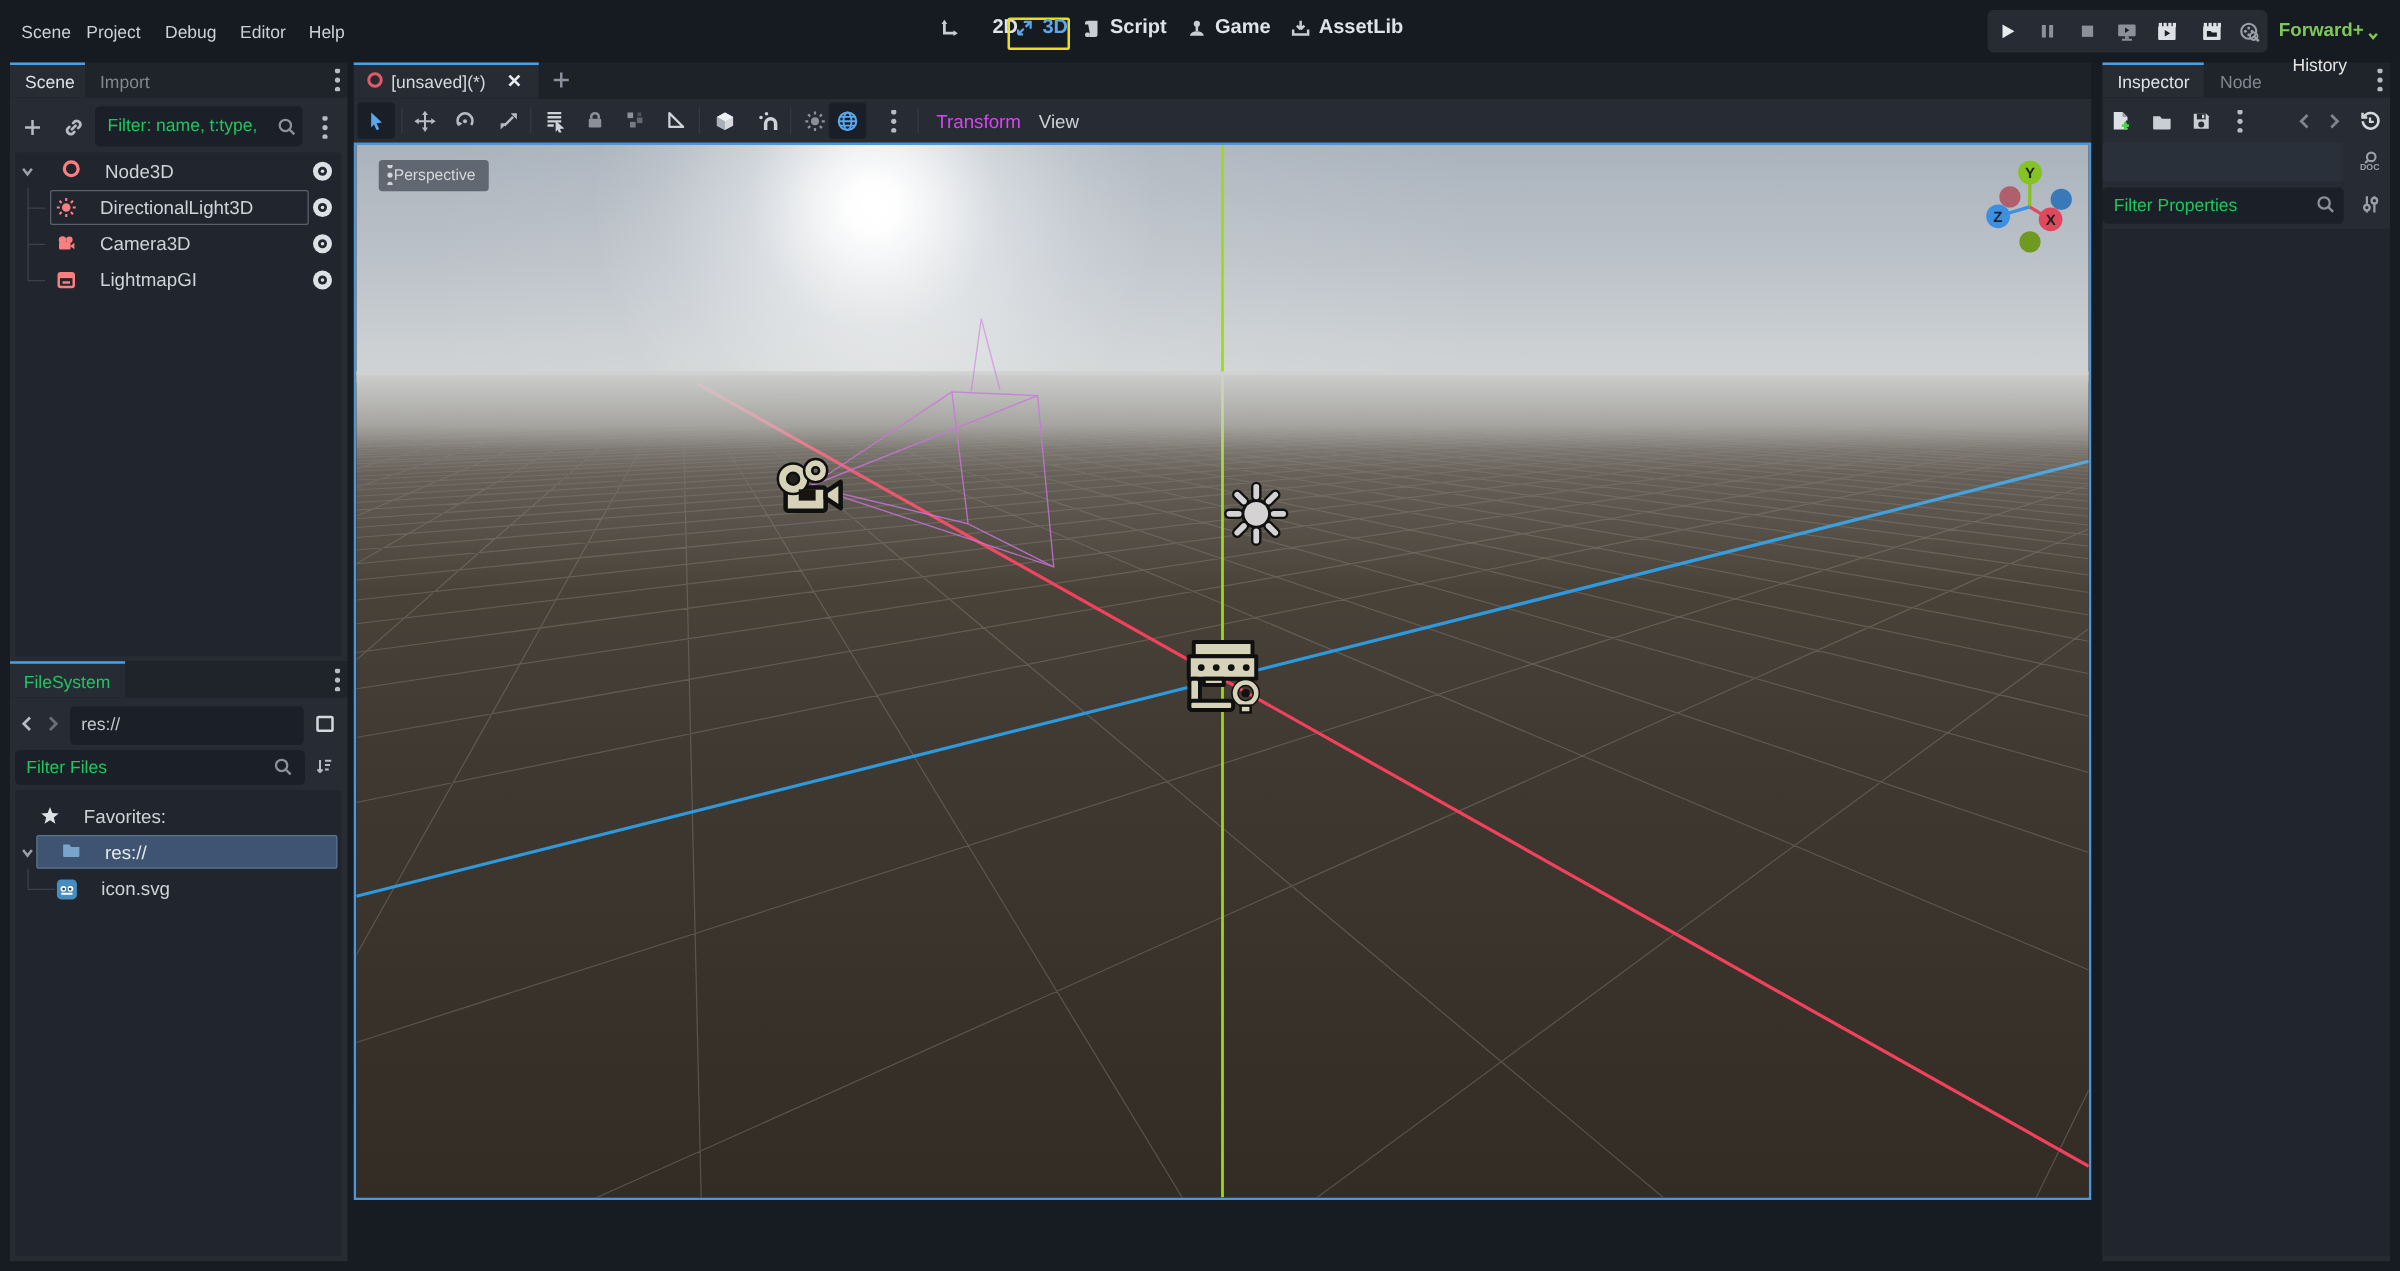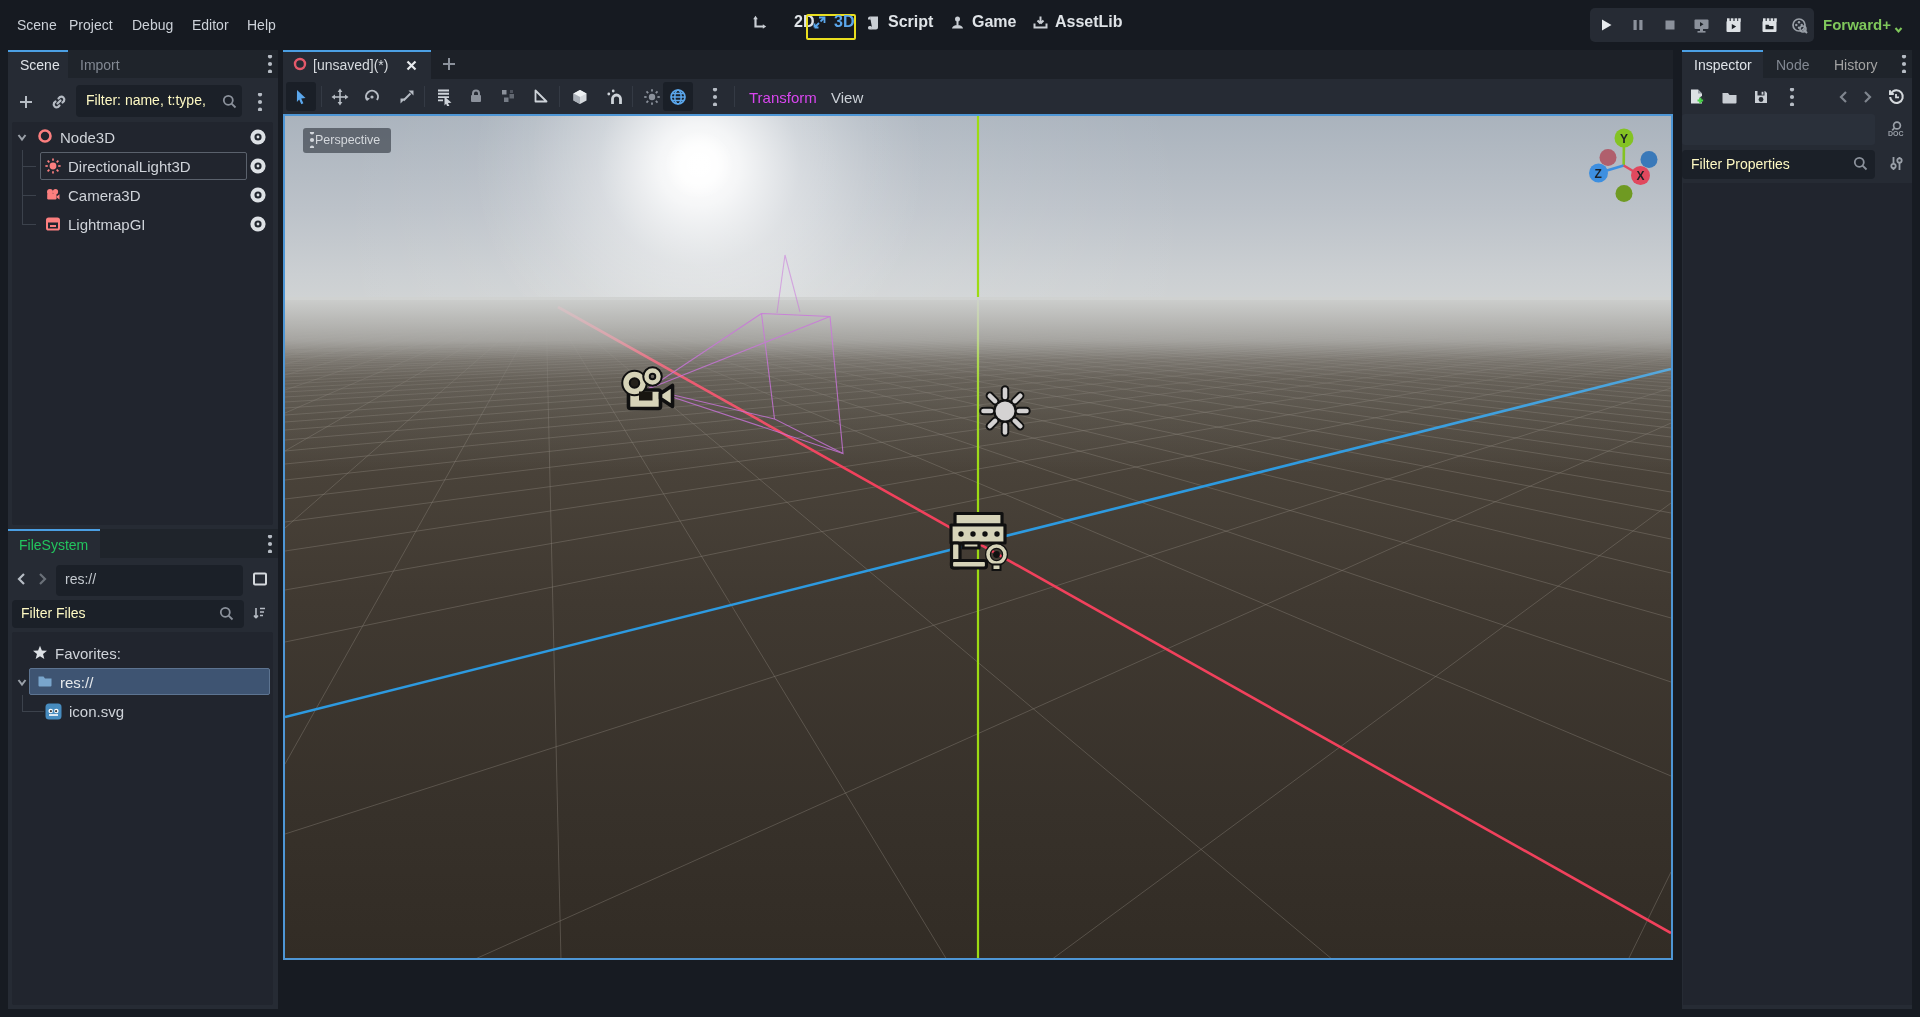--- a/index.html
+++ b/index.html
@@ -517,7 +517,7 @@
 <div class="abs" style="left:1682px;top:50px;width:81px;height:28px;background:#262b34;border-top:2px solid #4b9fe3;"></div>
 <span class="abs tab-label" style="left:1694px;top:57px;color:#dfe3e8;">Inspector</span>
 <span class="abs tab-label" style="left:1776px;top:57px;color:#828892;">Node</span>
-<span class="abs tab-label" style="left:1834px;top:57px;color:#a3a3a3;">History</span>
+<span class="abs tab-label" style="left:1834px;top:44px;color:#e5e5e5;">History</span>
 <span class="abs" style="left:1901px;top:55px;"><svg class="icon" width="6" height="18" viewBox="0 0 6 18" style="">
         <circle cx="3" cy="1.5" r="2.1" fill="#b6bcc4"></circle>
         <circle cx="3" cy="9.0" r="2.1" fill="#b6bcc4"></circle>

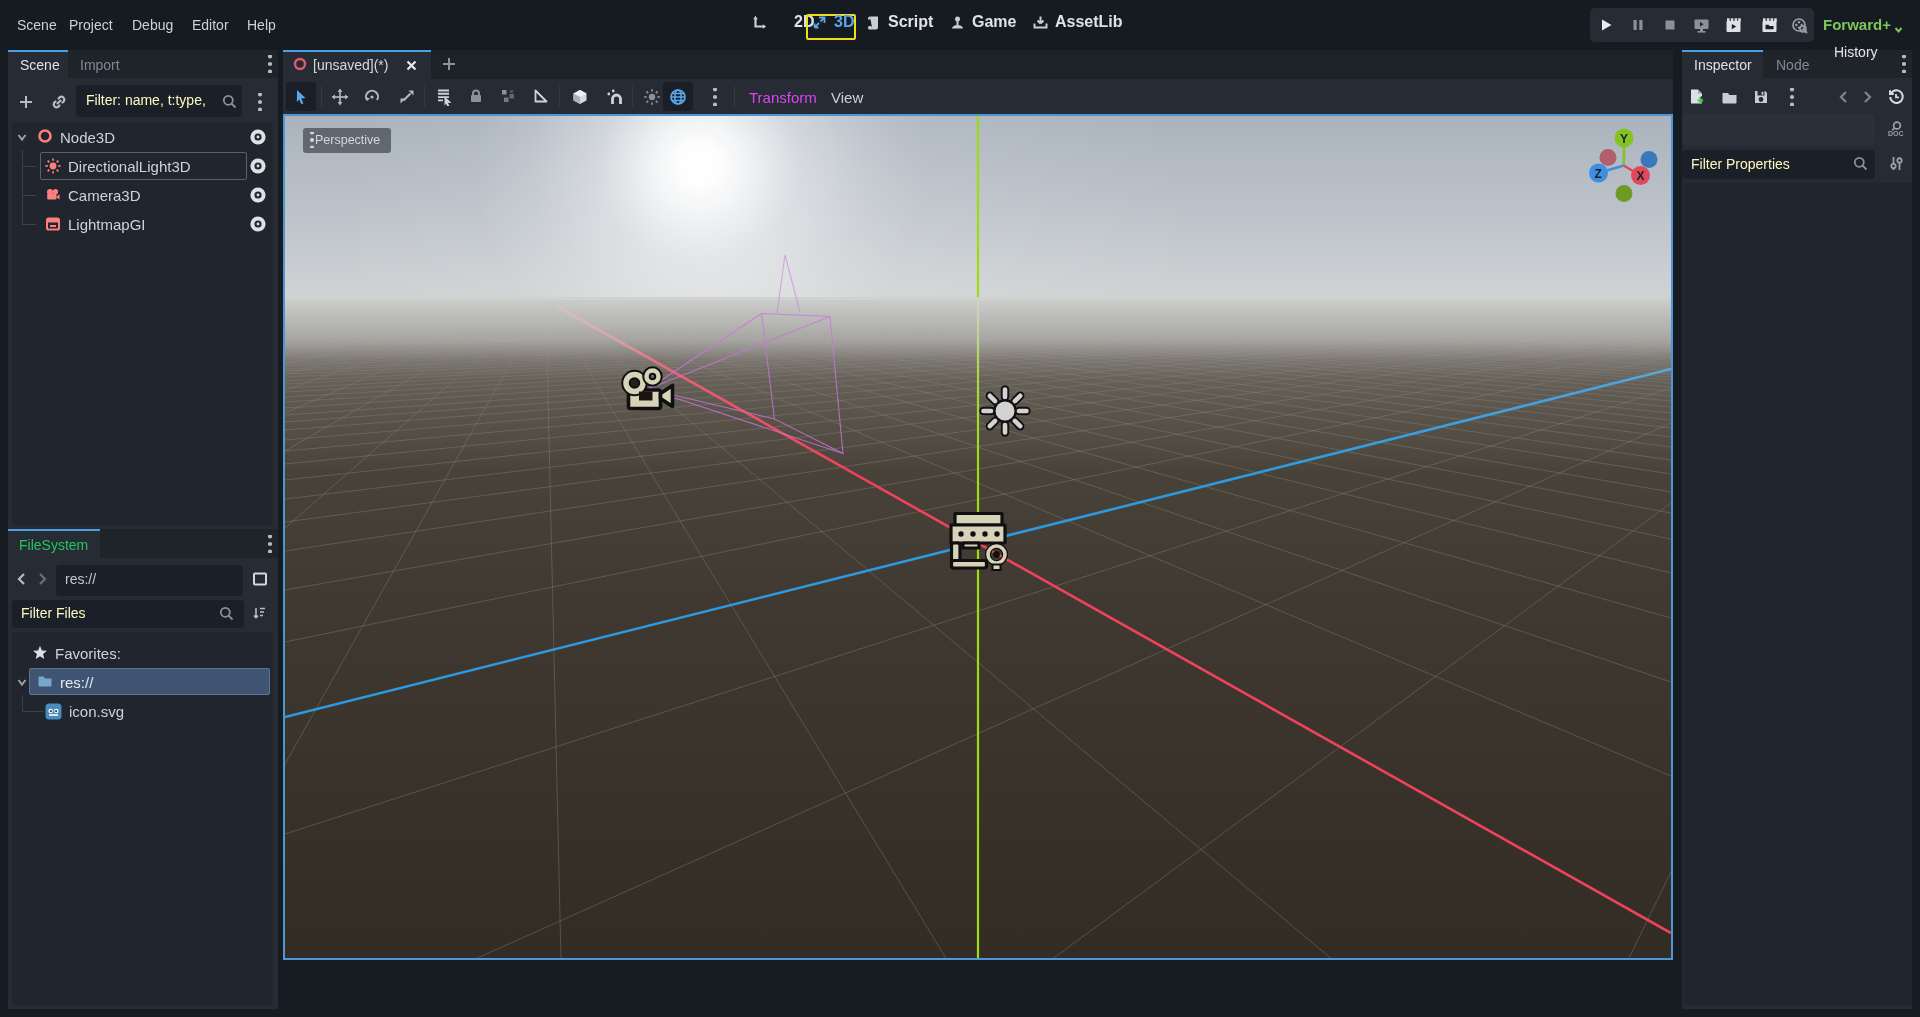--- a/index.html
+++ b/index.html
@@ -13,7 +13,7 @@
 .panel{background:#262b34;}
 .tabstrip{background:#1f242b;}
 .well{background:#21252e;border-radius:2px;}
-.input{background:#1b2028;border-radius:4px;color:#fef9c3;font-size:14px;}
+.input{background:#1b2028;border-radius:4px;color:#22c55e;font-size:14px;}
 .tab-label{position:absolute;font-size:14px;}
 .treerow{position:absolute;height:28px;display:flex;align-items:center;color:#cfd3d9;font-size:15px;gap:7px;}
 .sep{position:absolute;width:1px;background:#343a44;top:7px;height:21px;}

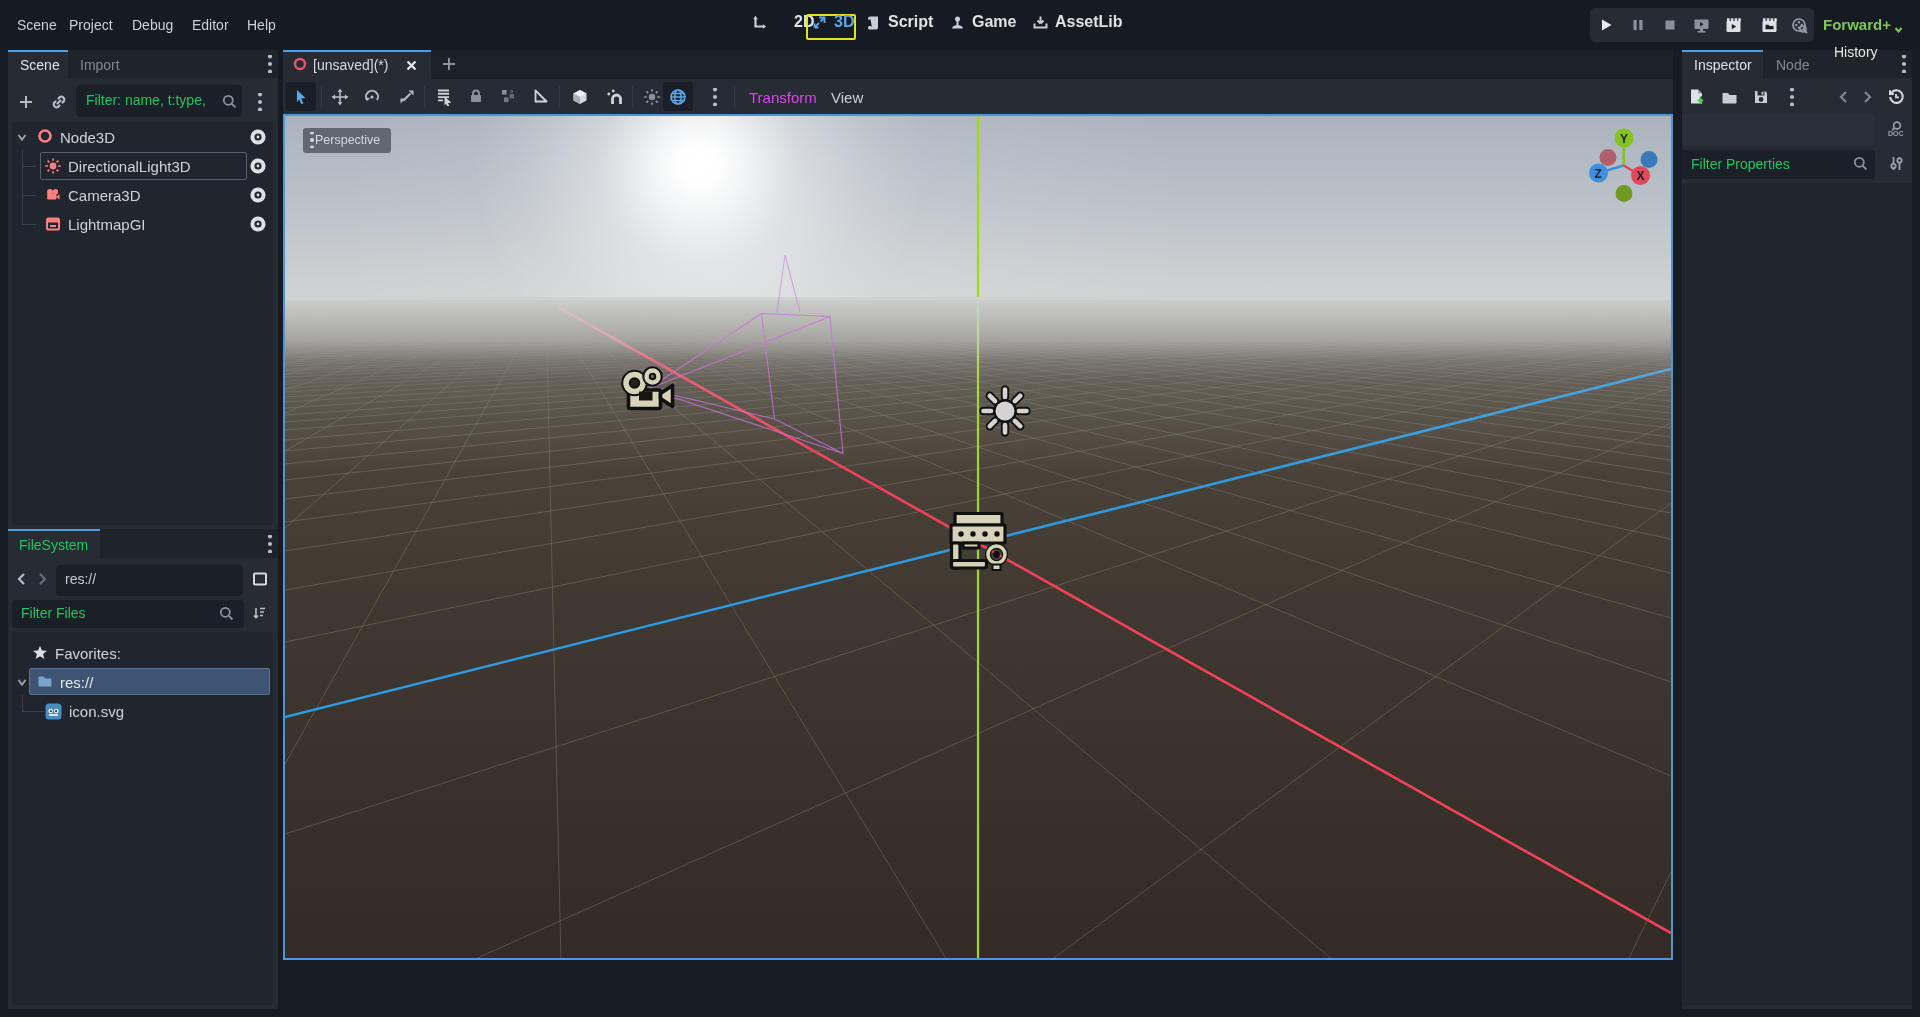--- a/index.html
+++ b/index.html
@@ -15,7 +15,7 @@
 .well{background:#21252e;border-radius:2px;}
 .input{background:#1b2028;border-radius:4px;color:#22c55e;font-size:14px;}
 .tab-label{position:absolute;font-size:14px;}
-.treerow{position:absolute;height:28px;display:flex;align-items:center;color:#cfd3d9;font-size:15px;gap:7px;}
+.treerow{position:absolute;height:28px;display:flex;align-items:center;color:#cfd3d9;font-size:15px;gap:19px;}
 .sep{position:absolute;width:1px;background:#343a44;top:7px;height:21px;}
 .guide{position:absolute;background:#3c424c;}
 </style></head>

